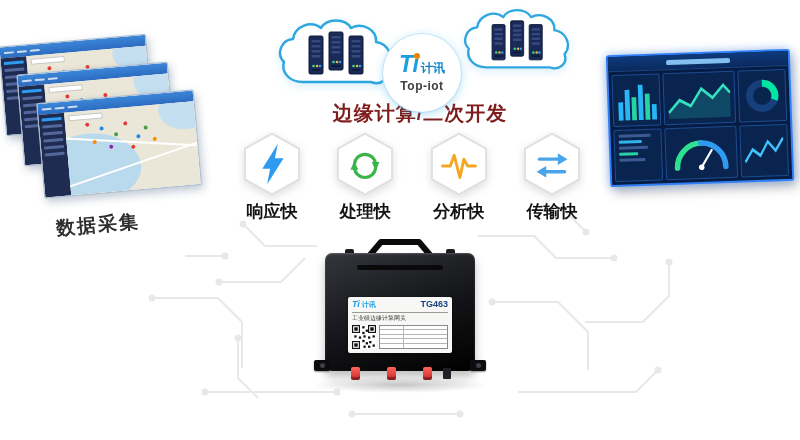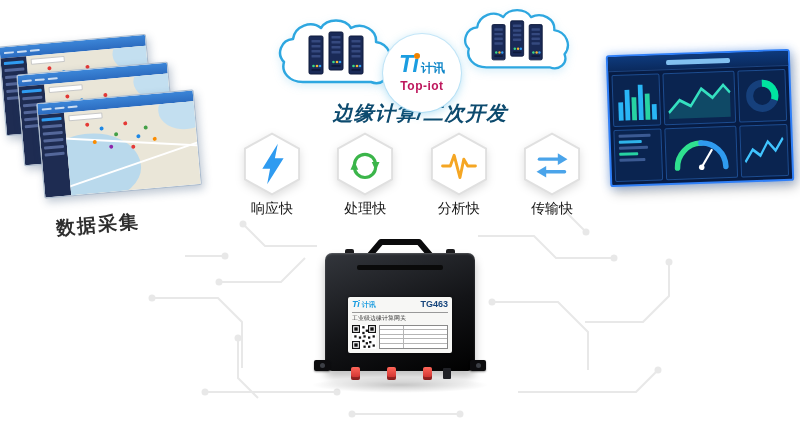--- a/index.html
+++ b/index.html
@@ -46,7 +46,7 @@
   .logo-mark { font-size: 23px; font-weight: 800; font-style: italic; color: #1b9de0; position: relative; line-height: 1; }
   .logo-mark::after { content: ""; position: absolute; right: -1px; top: 0; width: 6px; height: 6px; background: #f08300; border-radius: 50%; }
   .logo-cn { font-size: 12px; font-weight: 800; color: #0f86c8; }
-  .logo-en { font-size: 12px; font-weight: 700; color: #be185d; letter-spacing: .5px; margin-top: 2px; }
+  .logo-en { font-size: 12px; font-weight: 700; color: #404040; letter-spacing: .5px; margin-top: 2px; }
 
   .edge-title { position: absolute; left: 290px; top: 100px; width: 260px; text-align: center;
                 font-size: 20px; font-weight: 800; color: #0c4a6e; letter-spacing: 1px; z-index: 3; font-style: italic; }

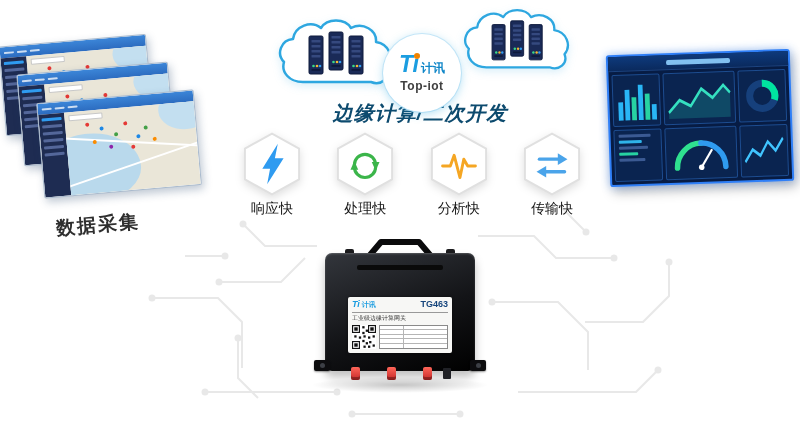--- a/index.html
+++ b/index.html
@@ -49,7 +49,7 @@
   .logo-en { font-size: 12px; font-weight: 700; color: #404040; letter-spacing: .5px; margin-top: 2px; }
 
   .edge-title { position: absolute; left: 290px; top: 100px; width: 260px; text-align: center;
-                font-size: 20px; font-weight: 800; color: #0c4a6e; letter-spacing: 1px; z-index: 3; font-style: italic; }
+                font-size: 20px; font-weight: 800; color: #7f1d1d; letter-spacing: 1px; z-index: 3; }
 
   
   .features { position: absolute; left: 232px; top: 132px; width: 360px; display: flex; justify-content: space-between; z-index: 3; }

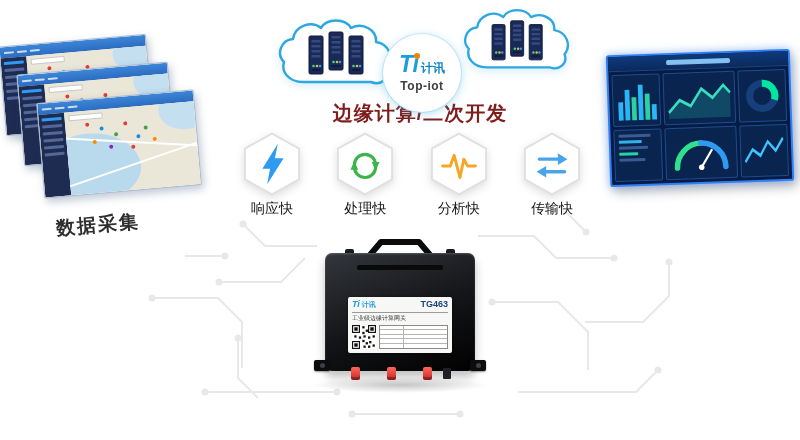--- a/index.html
+++ b/index.html
@@ -55,7 +55,7 @@
   .features { position: absolute; left: 232px; top: 132px; width: 360px; display: flex; justify-content: space-between; z-index: 3; }
   .feature { width: 80px; display: flex; flex-direction: column; align-items: center; }
   .hex { width: 58px; height: 64px; filter: drop-shadow(0 3px 4px rgba(0,0,0,.13)); }
-  .feature-label { margin-top: 4px; font-size: 14px; font-weight: 400; color: #141414; }
+  .feature-label { margin-top: 4px; font-size: 17px; font-weight: 700; color: #141414; }
 
   
   .dash { position: absolute; left: 608px; top: 52px; width: 184px; height: 132px; transform: rotate(-2deg);

